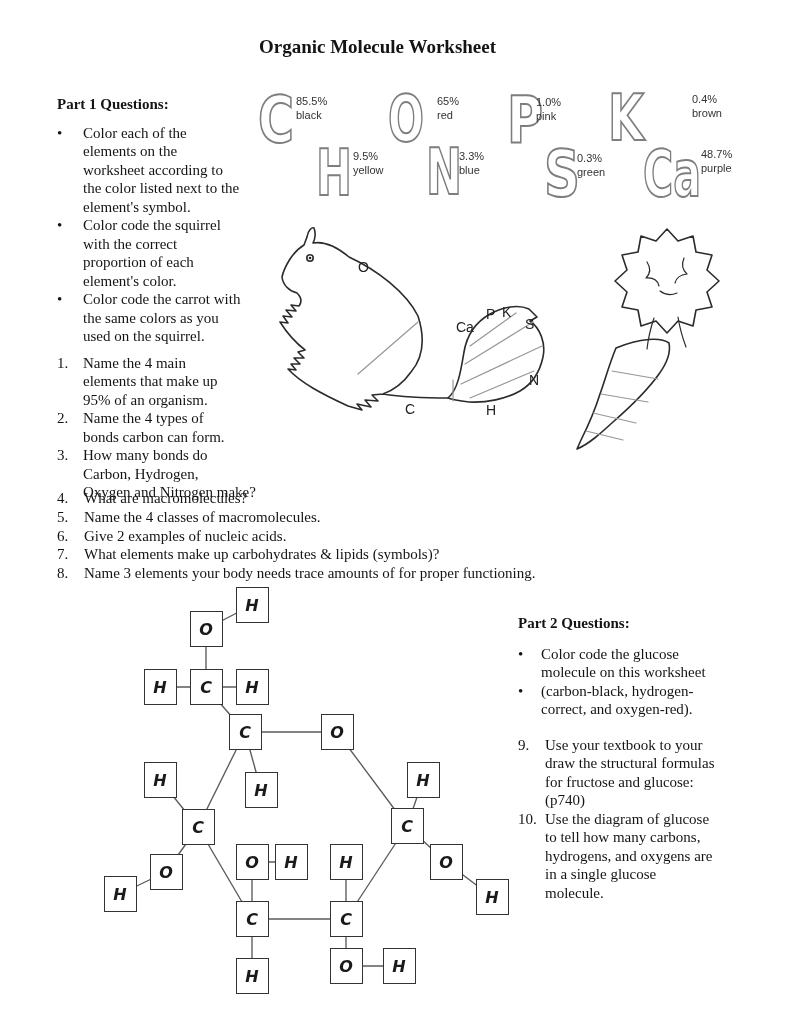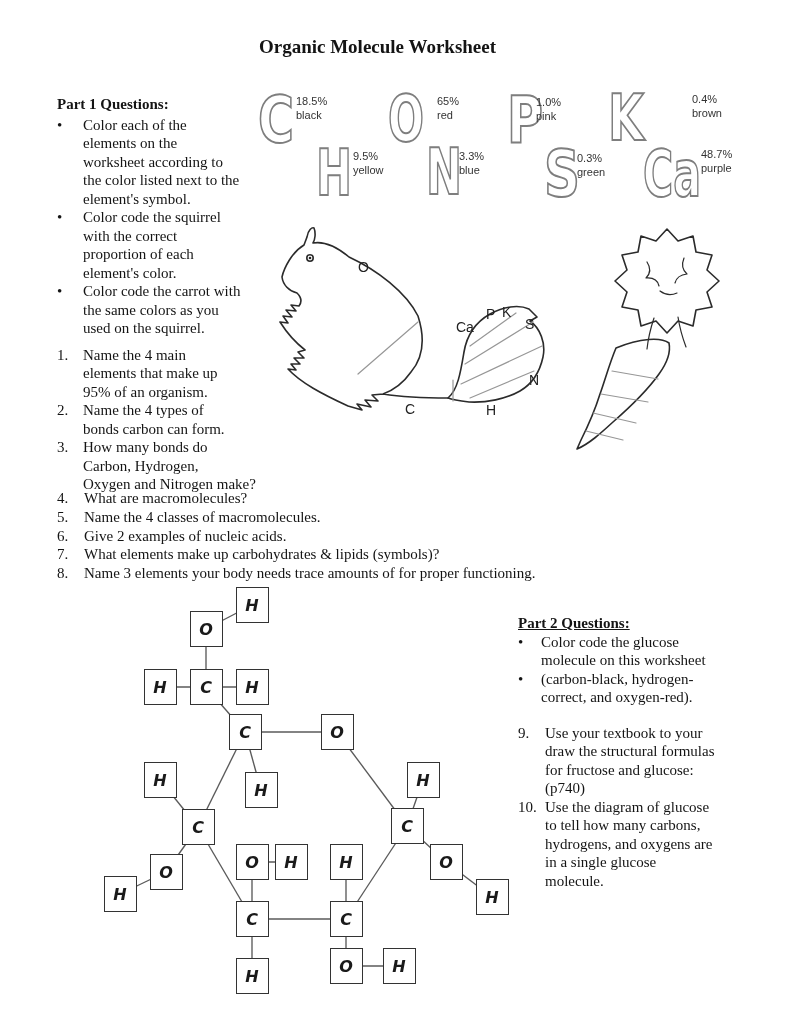--- a/index.html
+++ b/index.html
@@ -10,7 +10,7 @@
   .col{position:absolute;font-size:15px;line-height:18.5px;}
   #part1{left:57px;top:95px;width:238px;}
   #part2{left:518px;top:614px;width:240px;}
-  .part-heading{font-weight:bold;margin-bottom:2px;}
+  .part-heading{font-weight:bold;margin-bottom:10px;}
   #part2 .part-heading{margin-bottom:0;text-decoration:underline;}
   .li-row{display:flex;align-items:flex-start;}
   .li-marker{flex:none;width:26px;}

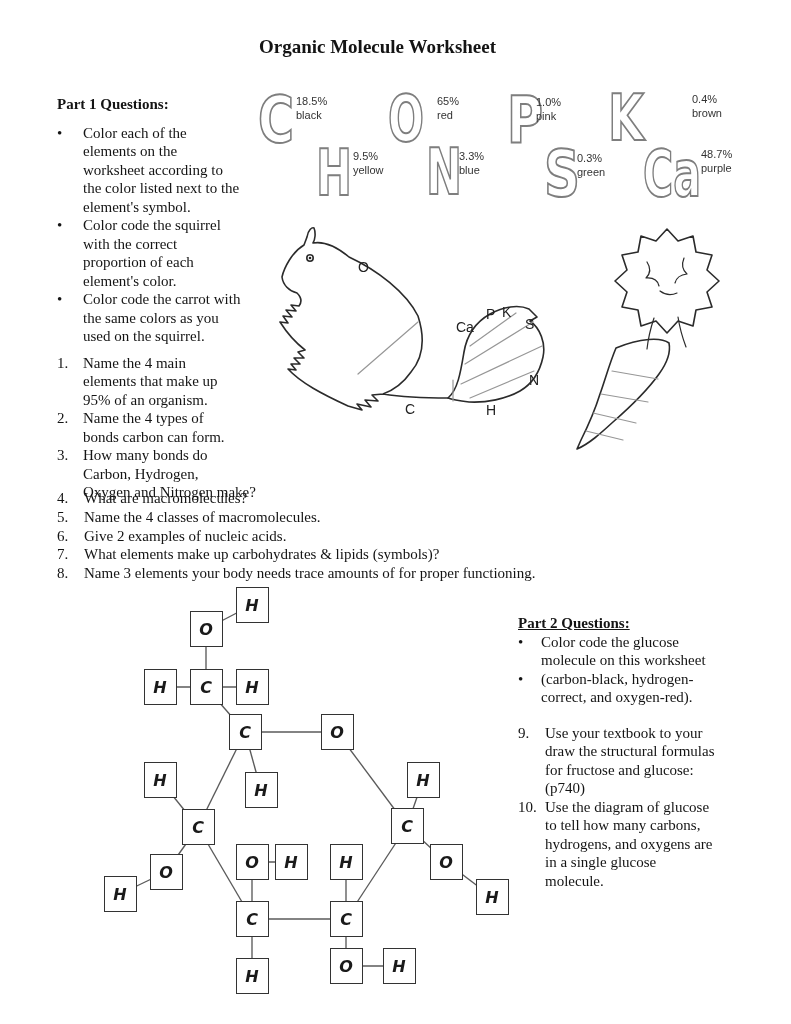--- a/index.html
+++ b/index.html
@@ -125,7 +125,7 @@
           <text x="2" y="50" textLength="36" lengthAdjust="spacingAndGlyphs">C</text>
         </svg></div>
       <div class="el-label" style="left: 296px; top: 95px;">
-        <div>18.5%</div>
+        <div>85.5%</div>
         <div>black</div>
       </div>
       <div class="element" style="left: 314px; top: 145px;"><svg width="78" height="64">

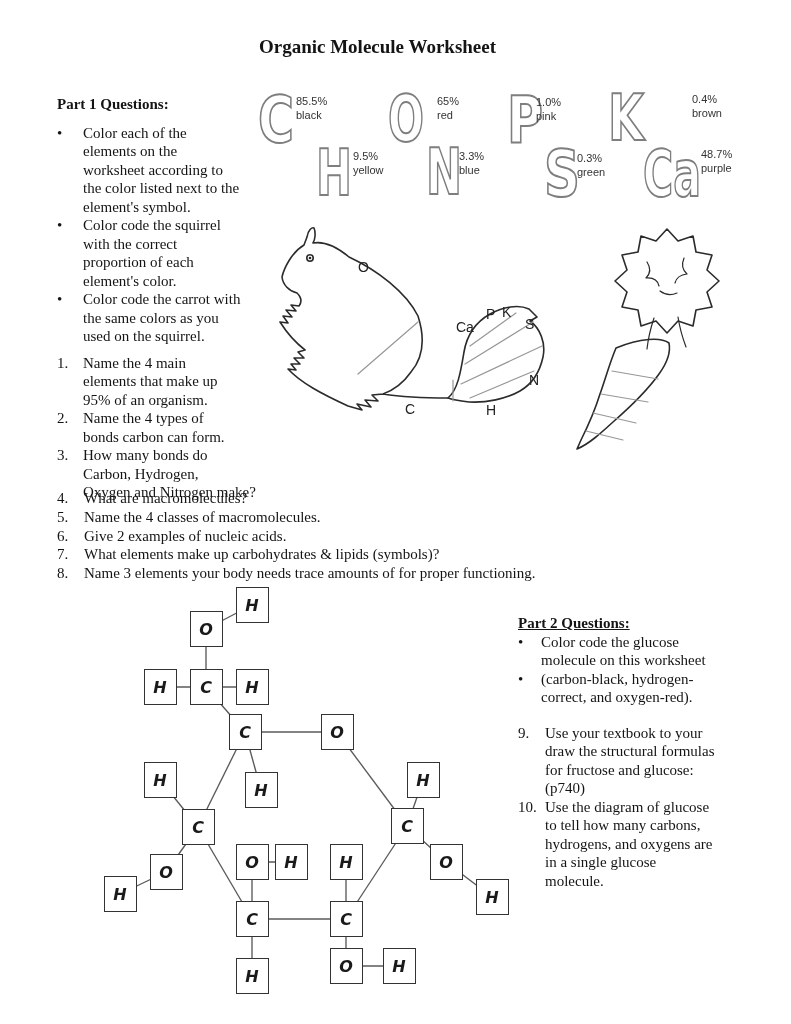--- a/index.html
+++ b/index.html
@@ -11,7 +11,7 @@
   #part1{left:57px;top:95px;width:238px;}
   #part2{left:518px;top:614px;width:240px;}
   .part-heading{font-weight:bold;margin-bottom:10px;}
-  #part2 .part-heading{margin-bottom:0;text-decoration:underline;}
+  #part2 .part-heading{margin-bottom:12px;}
   .li-row{display:flex;align-items:flex-start;}
   .li-marker{flex:none;width:26px;}
   #part2 .li-row.bullet .li-marker{width:23px;}

